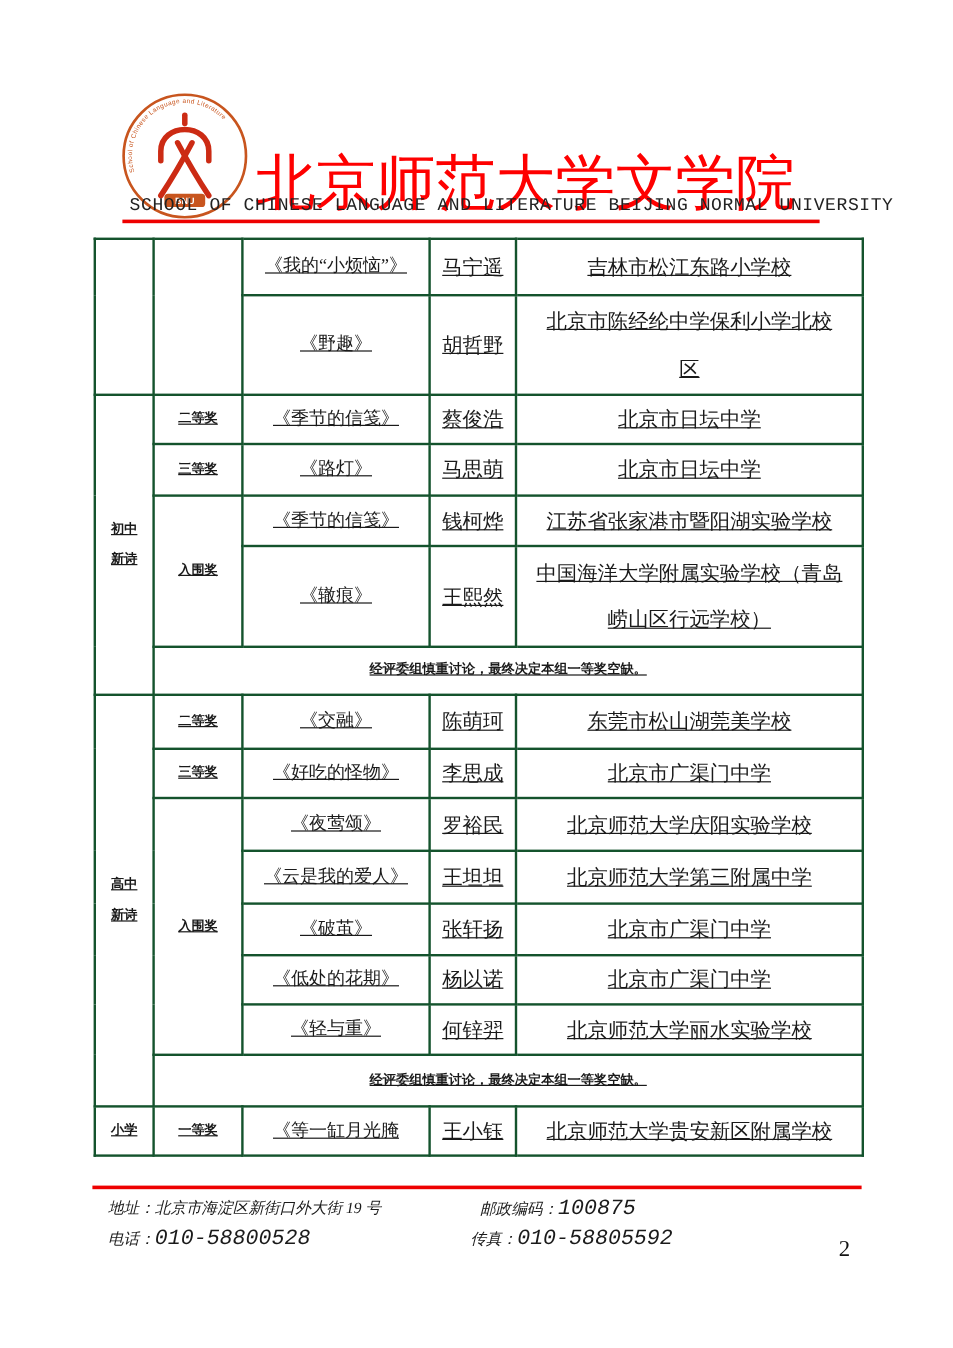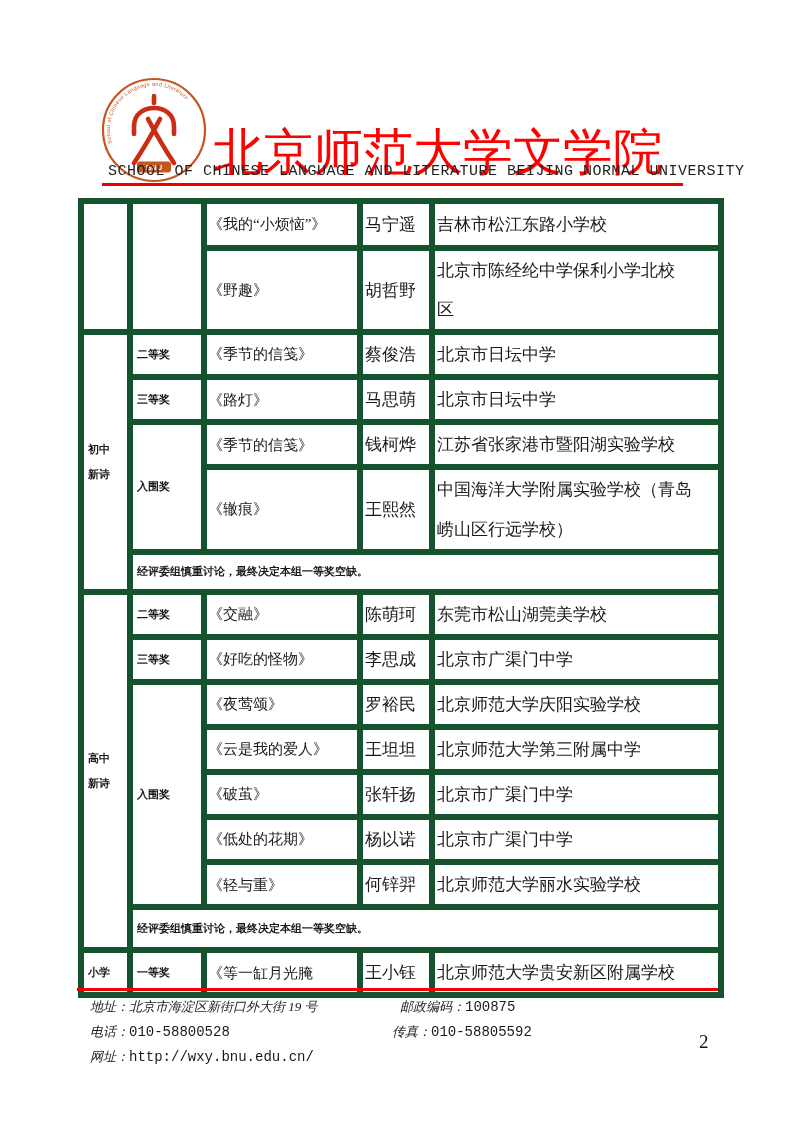--- a/index.html
+++ b/index.html
@@ -32,8 +32,8 @@
     border-collapse:collapse; table-layout:fixed; width:640px;
   }
   .award-table td {
-    border:6px solid #14532d; vertical-align:middle;
-    font-size:17px; line-height:2.3; padding:0 4px; overflow:hidden;
+    border:2px solid #14532d; text-align:center; vertical-align:middle;
+    font-size:17px; line-height:2.3; padding:0 4px; overflow:hidden;text-decoration:underline;
   }
   td.cat, td.award, td.notice {
     font-family:"Liberation Sans","DejaVu Sans",sans-serif;

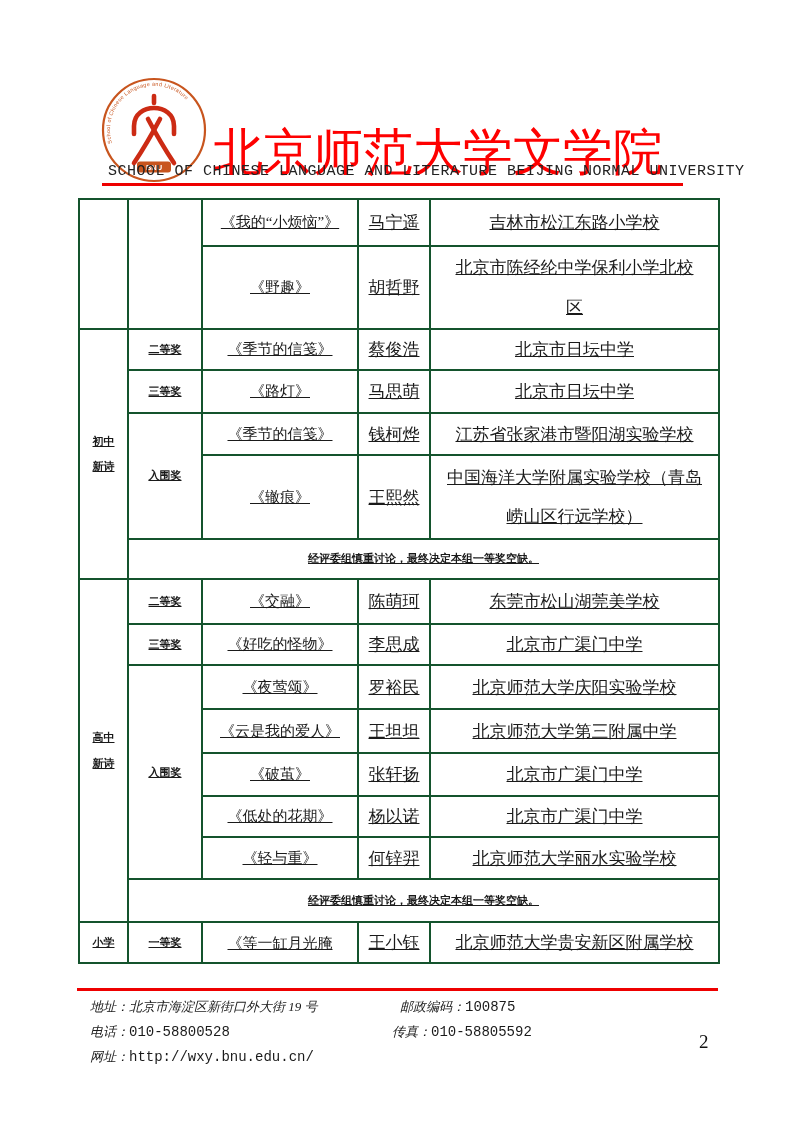--- a/index.html
+++ b/index.html
@@ -51,7 +51,7 @@
   }
   .fitem { position:absolute; font-size:13px; white-space:nowrap; }
   .flabel { font-style:italic; font-family:"Liberation Serif","DejaVu Serif",serif; }
-  .fvalue { font-family:"Liberation Mono","DejaVu Sans Mono",monospace; font-size:14px; }
+  .fvalue { font-family:"Liberation Mono","DejaVu Sans Mono",monospace; font-size:18px;font-style:italic; }
   .fvalue-cn { font-style:italic; }
   .page-num {
     position:absolute; left:699px; top:1031px; font-size:19px; color:#111;

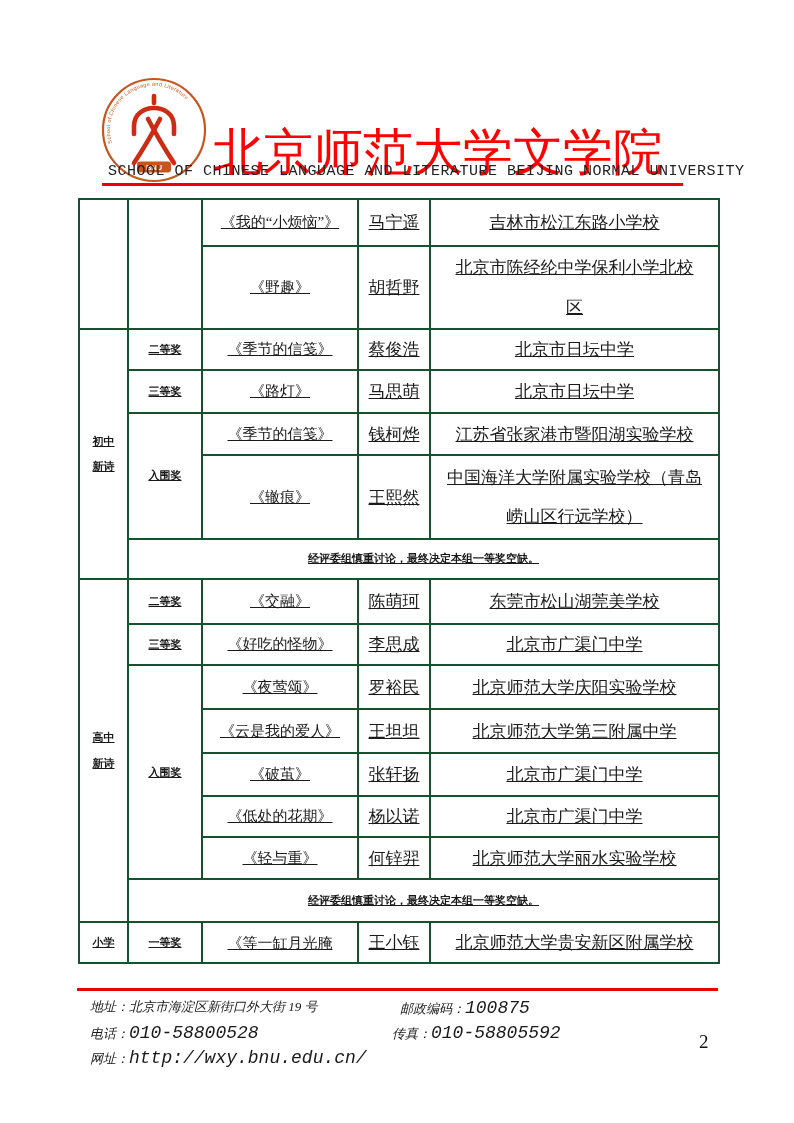--- a/index.html
+++ b/index.html
@@ -201,9 +201,6 @@
   <div class="fitem" style="left:392px; top:1023px">
     <span class="flabel">传真：</span><span class="fvalue">010-58805592</span>
   </div>
-  <div class="fitem" style="left:90px; top:1048px">
-    <span class="flabel">网址：</span><span class="fvalue">http://wxy.bnu.edu.cn/</span>
-  </div>
 
   <div class="page-num">2</div>
 

